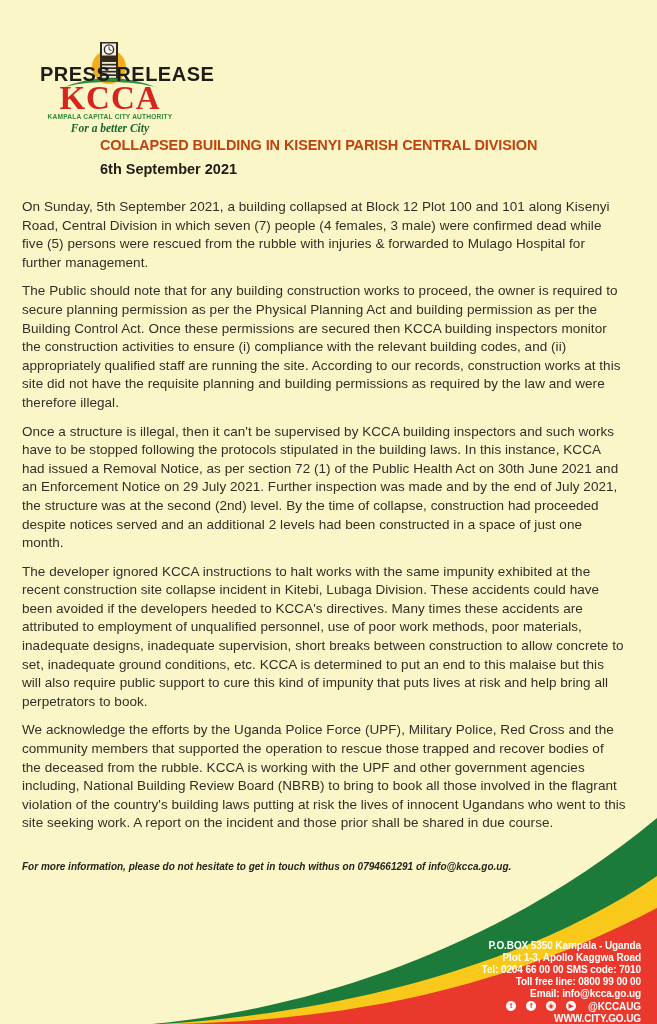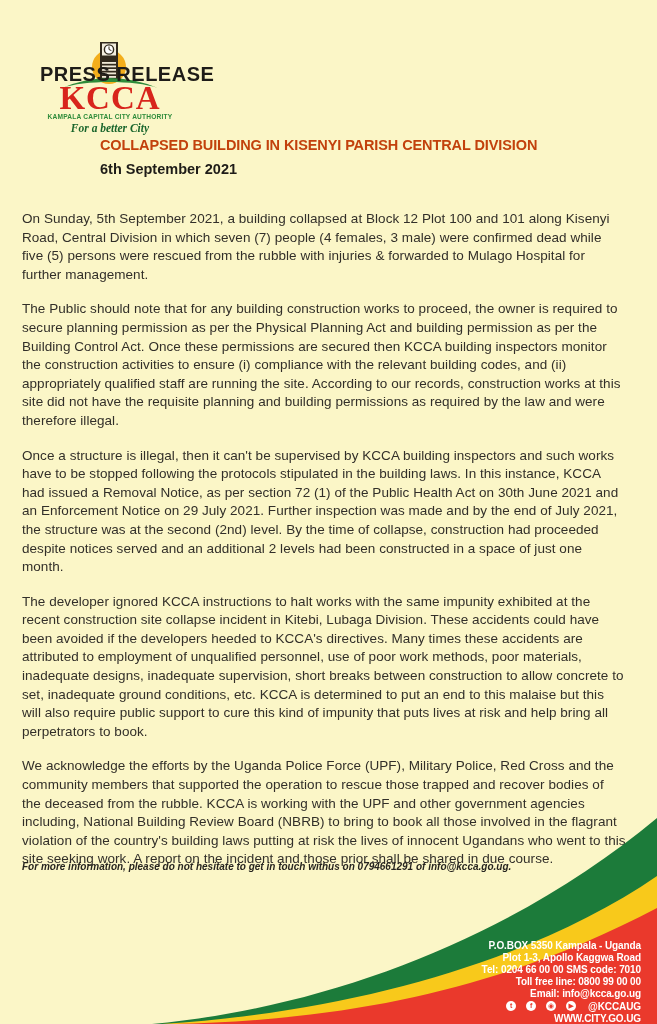--- a/index.html
+++ b/index.html
@@ -43,7 +43,7 @@
     position:absolute;left:22px;top:194px;width:604px;
     font-size:13.5px;line-height:18.6px;letter-spacing:.05px;color:#322F29;
   }
-  .body-text p{margin:16px 0 10px 0;}
+  .body-text p{margin:4px 0 10px 0;}
   .contact-note{
     position:absolute;left:22px;top:857px;width:524px;
     font-size:10px;line-height:19px;font-weight:bold;font-style:italic;color:#26241F;

